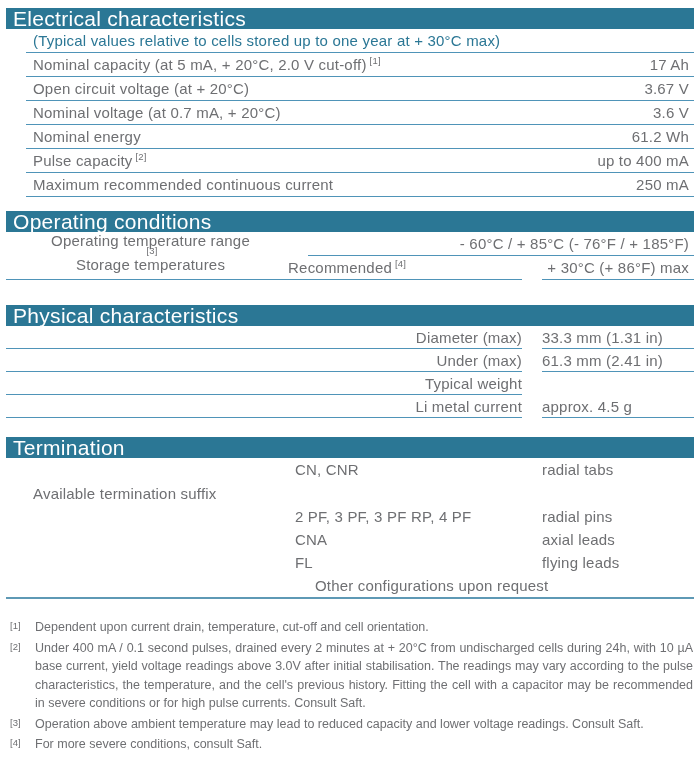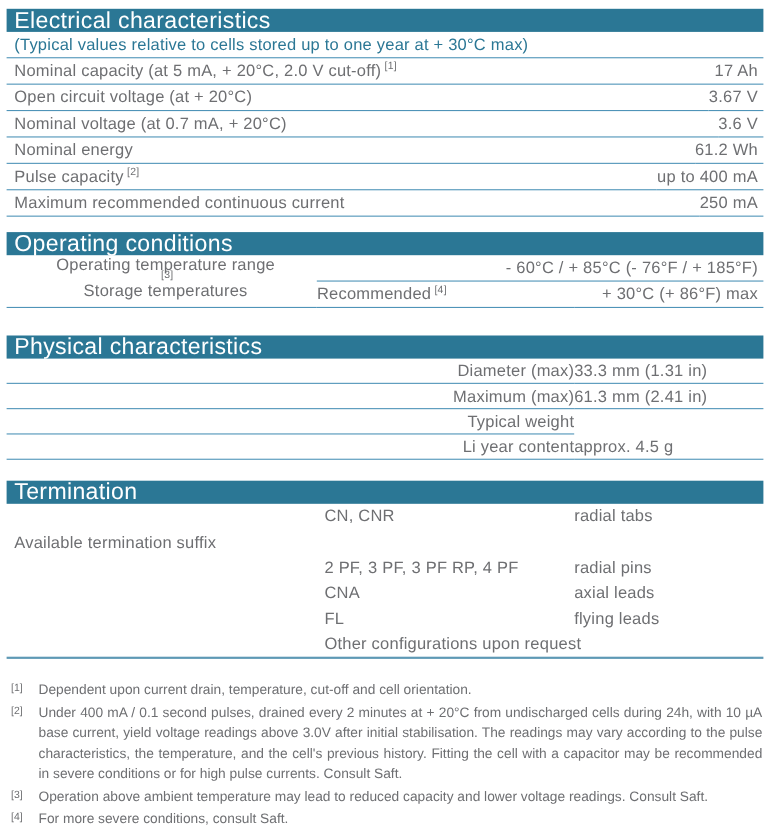--- a/index.html
+++ b/index.html
@@ -42,7 +42,7 @@
     border-bottom: 1px solid var(--row_line);
   }
   .row.h23 { height: 23px; }
-  .grow { flex: 1; }
+  .grow { flex: 1; margin-left: 20px; }
   .lbl { padding-left: 7px; }
   .val { justify-content: flex-end; padding-right: 5px; white-space: nowrap; }
   .val-left { justify-content: flex-start; white-space: nowrap; }

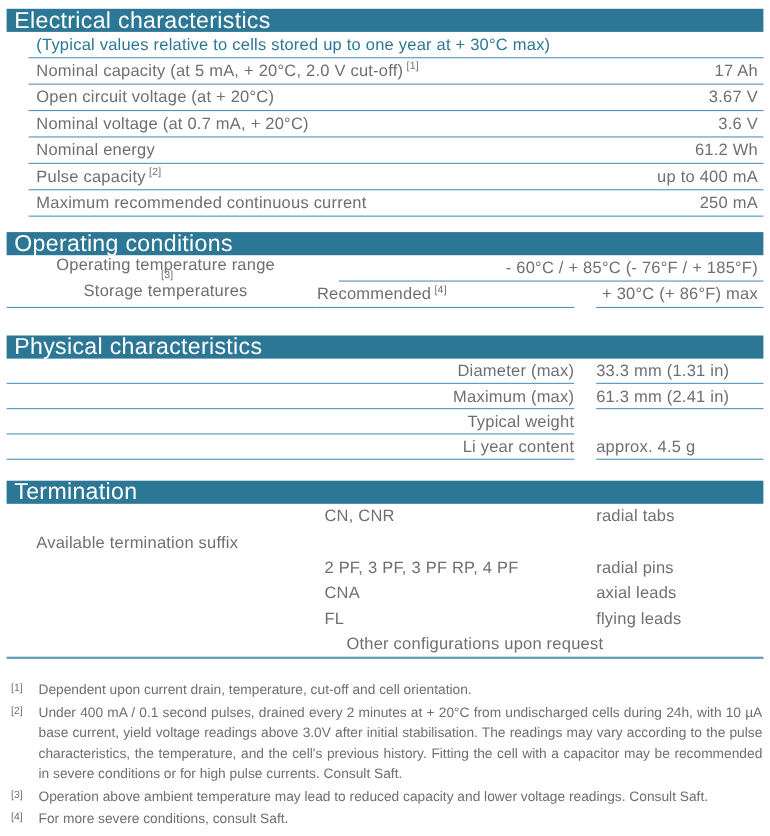--- a/index.html
+++ b/index.html
@@ -165,7 +165,7 @@
     </div>
     <div class="row h23">
       <div class="lbl w75">
-          <span>Maximum (max)</span>
+          <span>Under (max)</span>
         </div>
       <div class="val-left grow">61.3 mm (2.41 in)</div>
     </div>

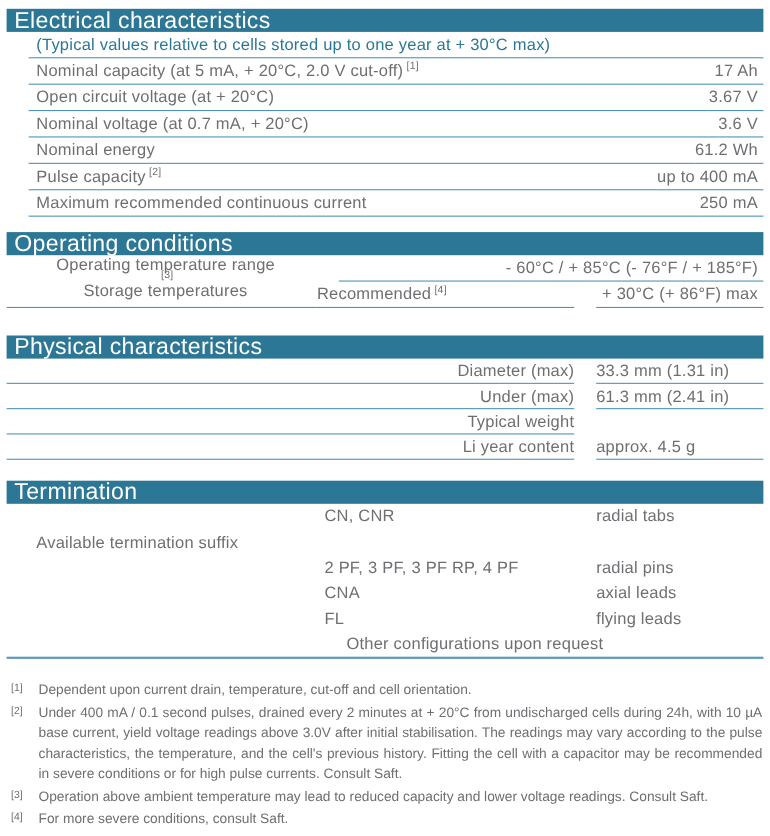--- a/index.html
+++ b/index.html
@@ -176,7 +176,7 @@
     </div>
     <div class="row h23">
       <div class="lbl w75">
-          <span>Li year content</span>
+          <span>Li metal current</span>
         </div>
       <div class="val-left grow">approx. 4.5 g</div>
     </div>

